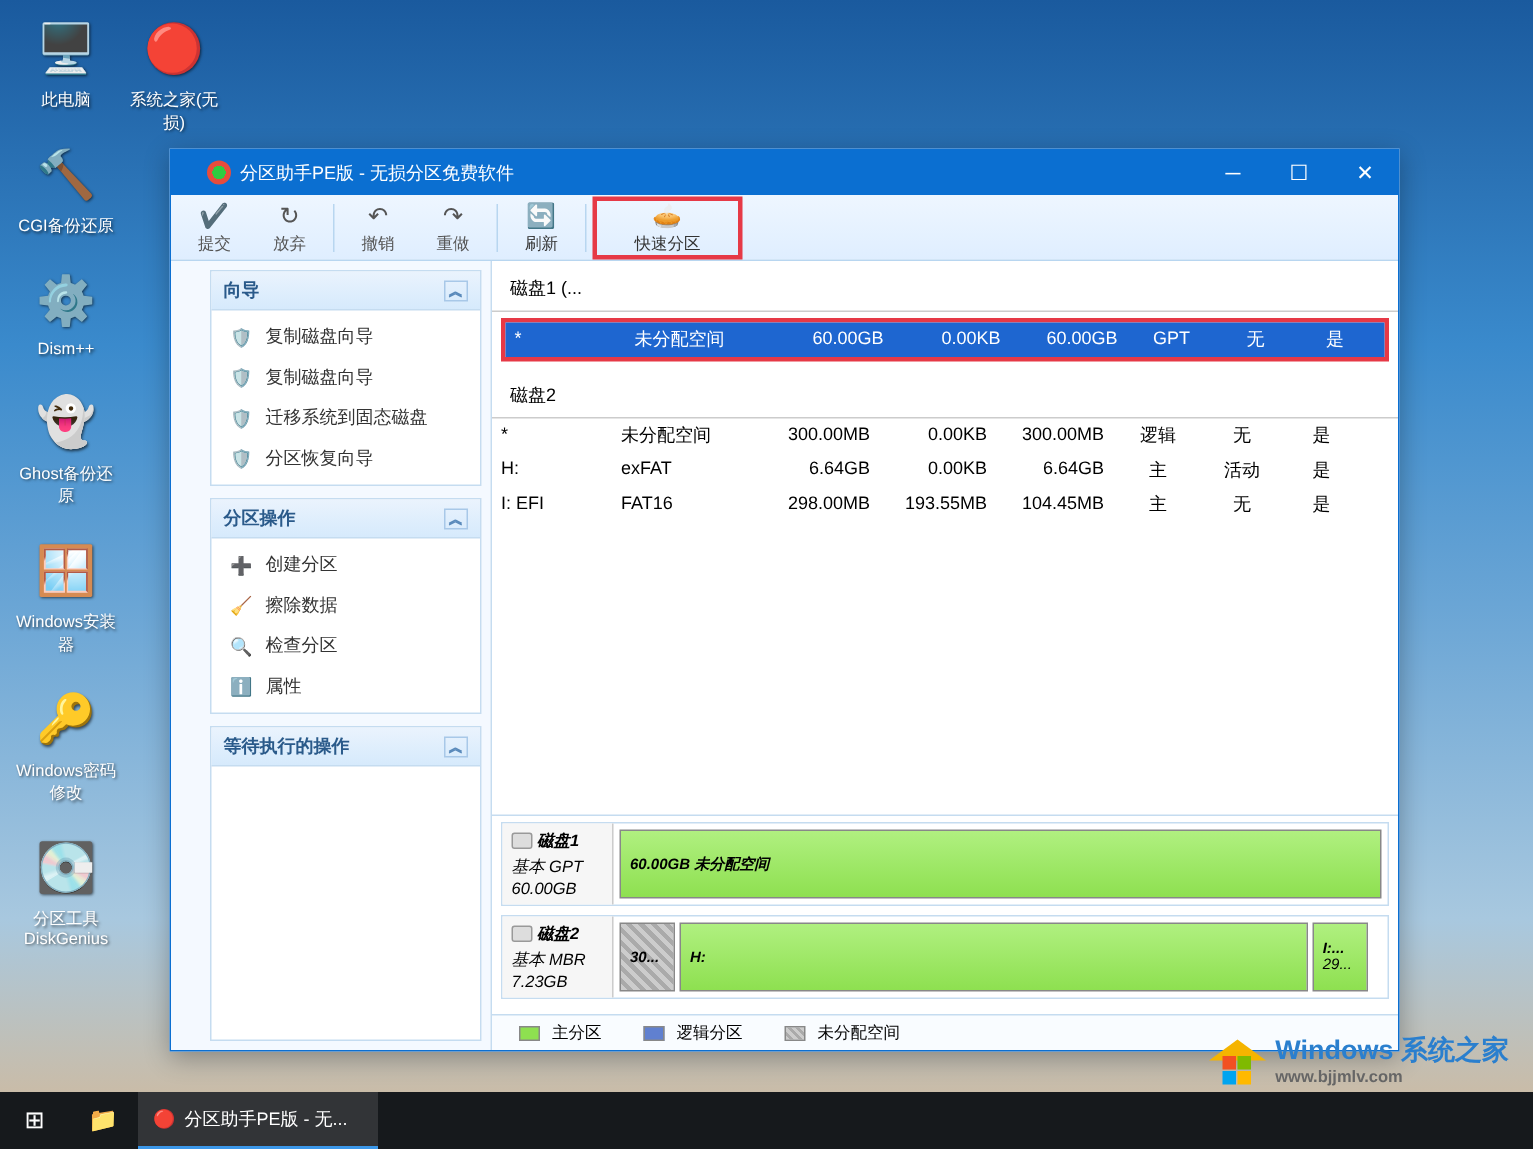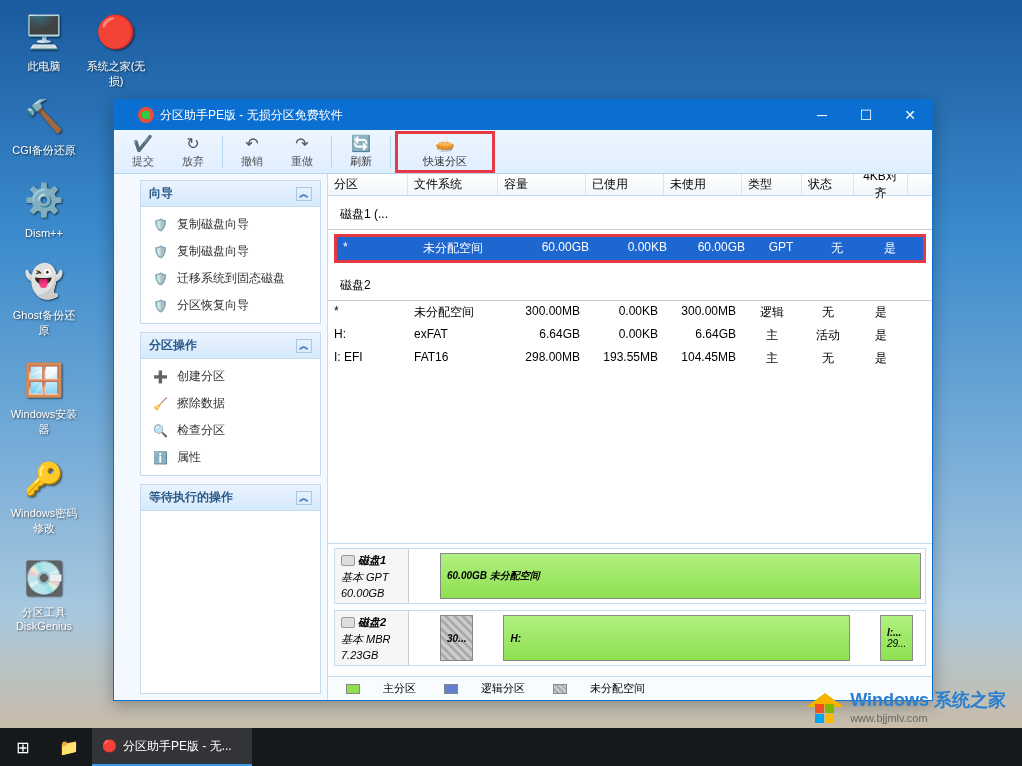--- a/index.html
+++ b/index.html
@@ -205,16 +205,6 @@
     </div>
 
     <div class="main-area">
-      <div class="col-headers">
-        <span class="c-part">分区</span>
-        <span class="c-fs">文件系统</span>
-        <span class="c-cap">容量</span>
-        <span class="c-used">已使用</span>
-        <span class="c-unused">未使用</span>
-        <span class="c-type">类型</span>
-        <span class="c-stat">状态</span>
-        <span class="c-4k">4KB对齐</span>
-      </div>
       <div class="part-list" id="part-list">
           <div class="disk-header">磁盘1 (...</div>
           <div class="highlight-box">

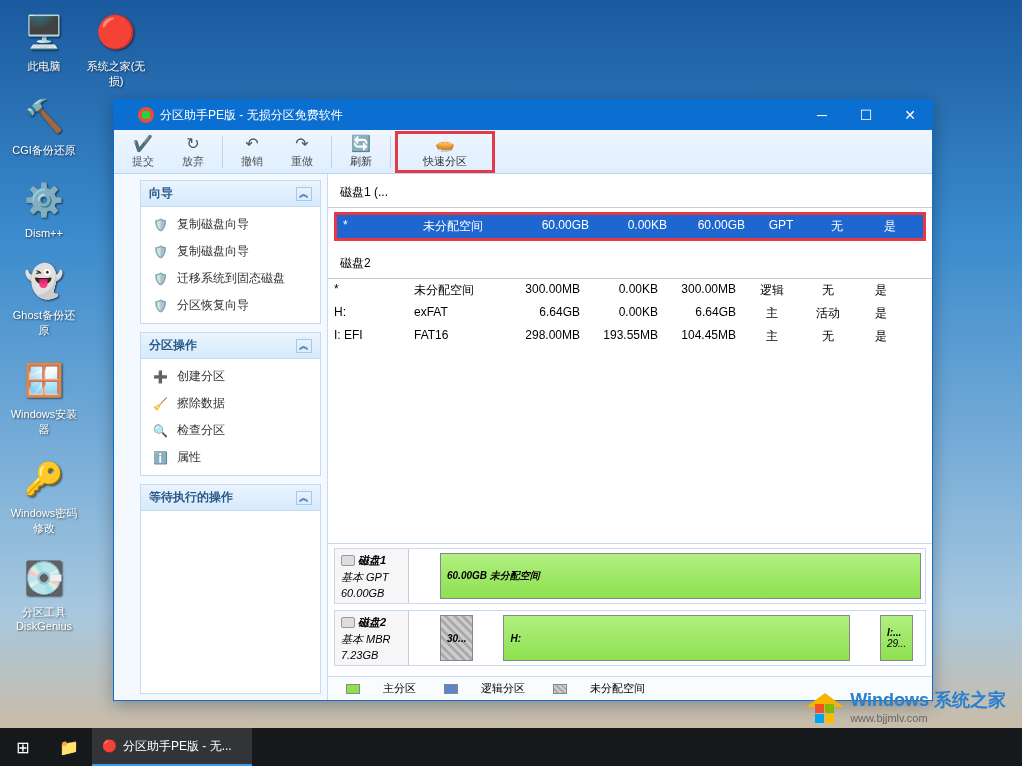--- a/index.html
+++ b/index.html
@@ -53,7 +53,7 @@
 .dmap-info .dtitle { display: flex; align-items: center; gap: 3px; }
 .dmap-info .dico { width: 14px; height: 11px; background: #ddd; border: 1px solid #999; border-radius: 2px; }
 .dmap-bars { flex: 1; display: flex; padding: 4px; gap: 3px; }
-.bar { border: 1px solid #888; display: flex; flex-direction: column; justify-content: center; padding: 4px 6px; font-size: 10px; margin-left: 27px; }
+.bar { border: 1px solid #888; display: flex; flex-direction: column; justify-content: center; padding: 4px 6px; font-size: 10px; }
 .bar.unalloc { background: repeating-linear-gradient(45deg, #ccc, #ccc 3px, #aaa 3px, #aaa 6px); }
 .bar.primary { background: linear-gradient(#b0f080, #8ee050); }
 

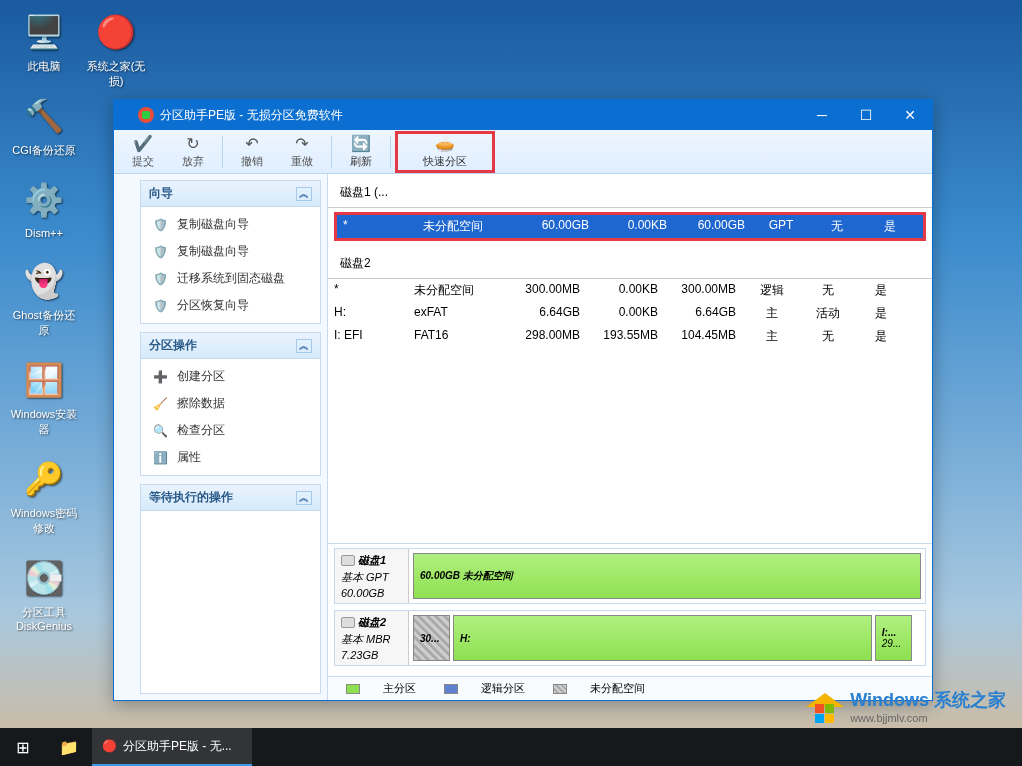--- a/index.html
+++ b/index.html
@@ -58,7 +58,7 @@
 .bar.primary { background: linear-gradient(#b0f080, #8ee050); }
 
 .legend { height: 24px; border-top: 1px solid #c5dcf0; display: flex; align-items: center; font-size: 11px; gap: 28px; padding-left: 18px; background: #f9fcff; }
-.legend .li { display: flex; align-items: center; gap: 23px; text-align: right; }
+.legend .li { display: flex; align-items: center; gap: 8px; text-align: right; }
 .legend .sw { width: 14px; height: 10px; border: 1px solid #888; }
 
 .taskbar { position: absolute; bottom: 0; left: 0; right: 0; height: 38px; background: #16191c; display: flex; align-items: center; }

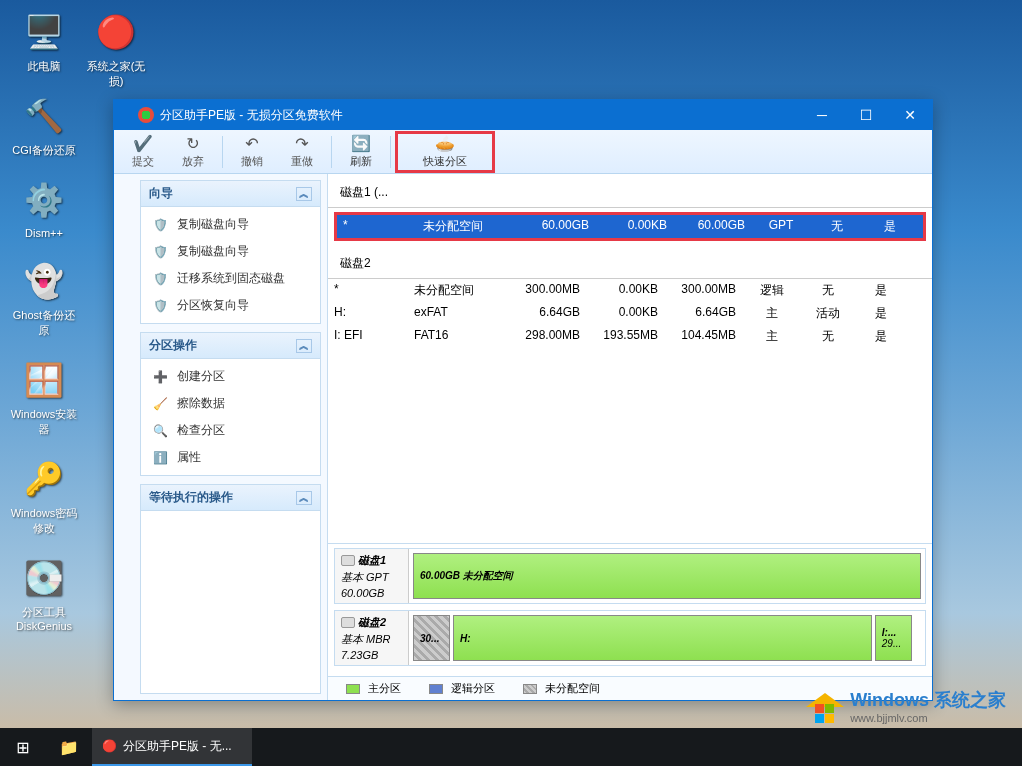--- a/index.html
+++ b/index.html
@@ -70,7 +70,7 @@
 .watermark .house::before { content: ""; position: absolute; top: 4px; left: 0; border-left: 19px solid transparent; border-right: 19px solid transparent; border-bottom: 14px solid #f5b400; }
 .watermark .wgrid { position: absolute; bottom: 0; left: 9px; display: grid; grid-template-columns: 9px 9px; grid-template-rows: 9px 9px; gap: 1px; }
 .watermark .wgrid div:nth-child(1){background:#f25022}.watermark .wgrid div:nth-child(2){background:#7fba00}.watermark .wgrid div:nth-child(3){background:#00a4ef}.watermark .wgrid div:nth-child(4){background:#ffb900}
-.watermark .txt small { display: block; font-size: 11px; font-weight: normal; color: #666; }
+.watermark .txt small { display: block; font-size: 11px; font-weight: bold; color: #666; }
 
 .c-part{width:80px}.c-fs{width:90px}.c-cap{width:88px;text-align:right}.c-used{width:78px;text-align:right}.c-unused{width:78px;text-align:right}.c-type{width:60px;text-align:center}.c-stat{width:52px;text-align:center}.c-4k{width:54px;text-align:center}
 </style>

